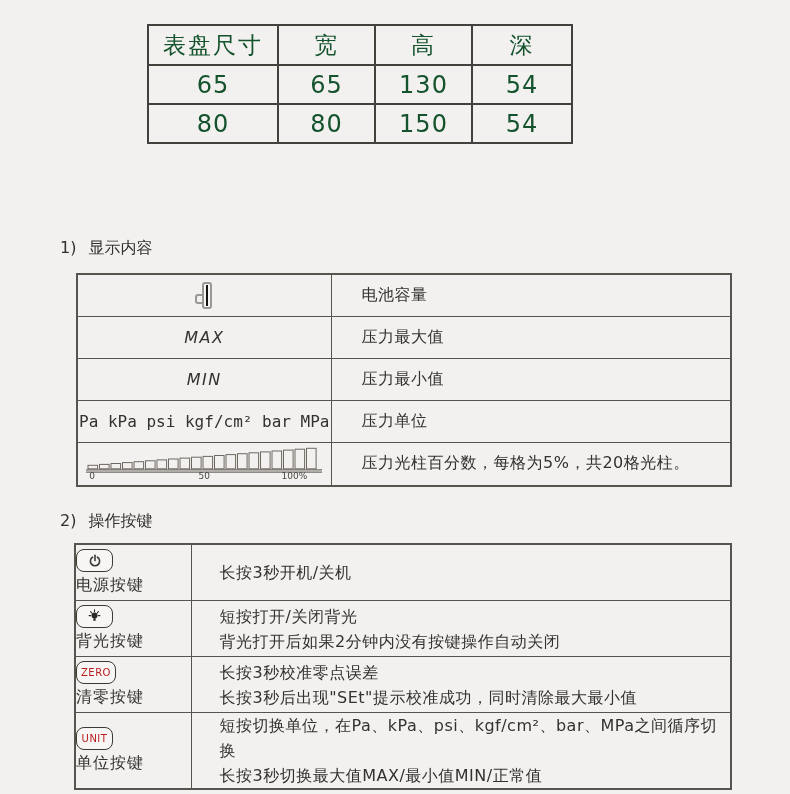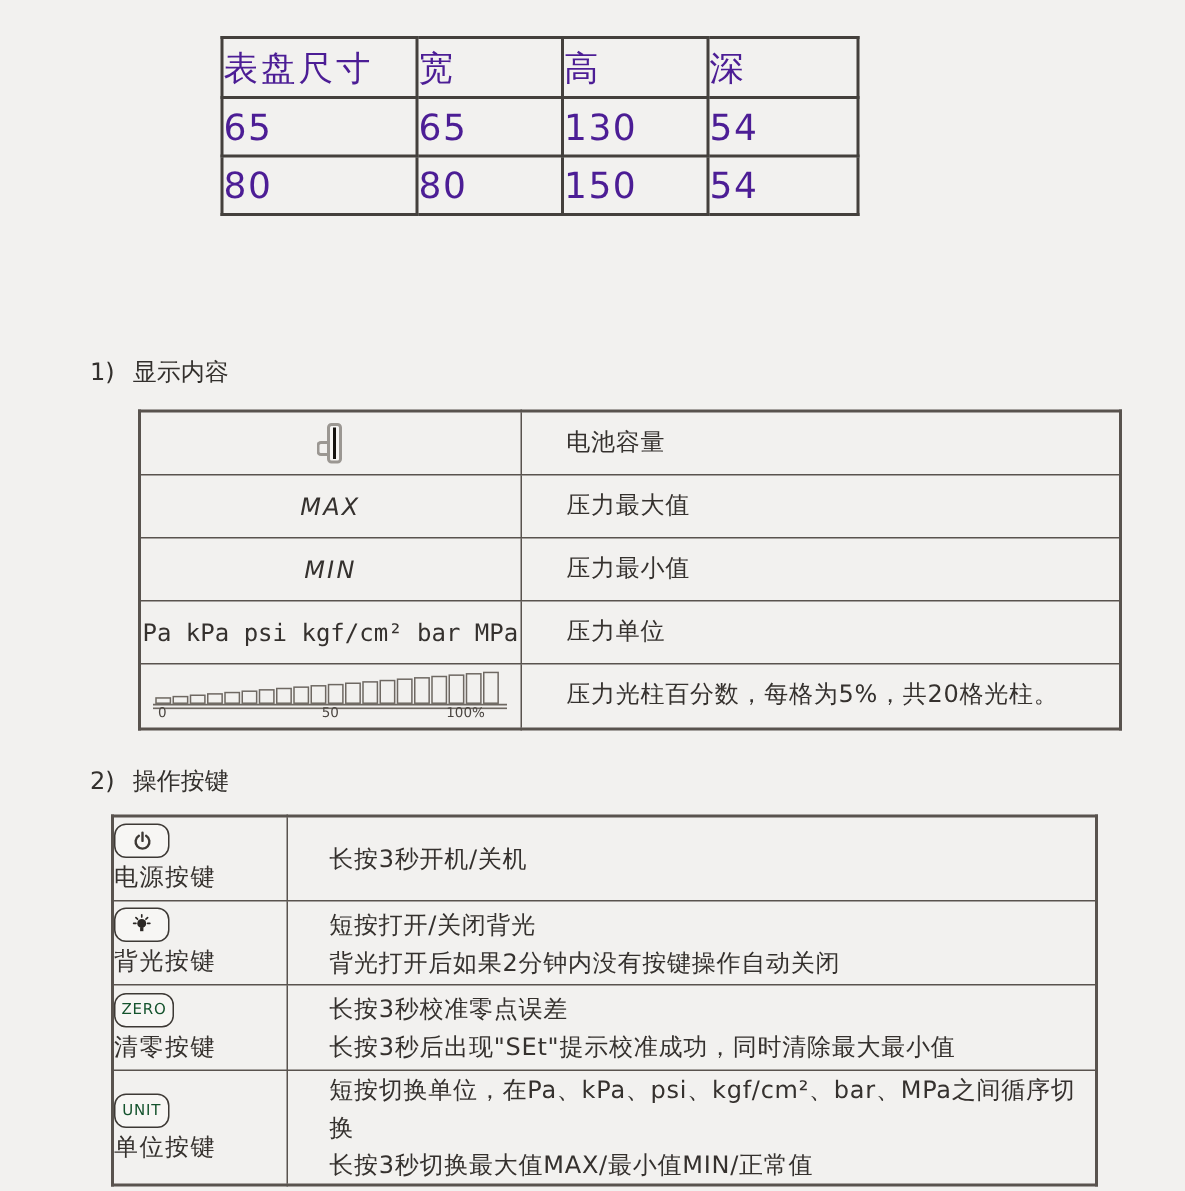--- a/index.html
+++ b/index.html
@@ -20,8 +20,8 @@
   }
   .size-table td {
     border: 2px solid #44403c;
-    vertical-align: middle;
-    height: 39px; font-size: 24px; color: #4c1d95;
+    text-align: center; vertical-align: middle;
+    height: 39px; font-size: 24px; color: #14532d;
     letter-spacing: 1px;
   }
   .size-table tr.hdr td { height: 40px; font-size: 23px; letter-spacing: 2px; }

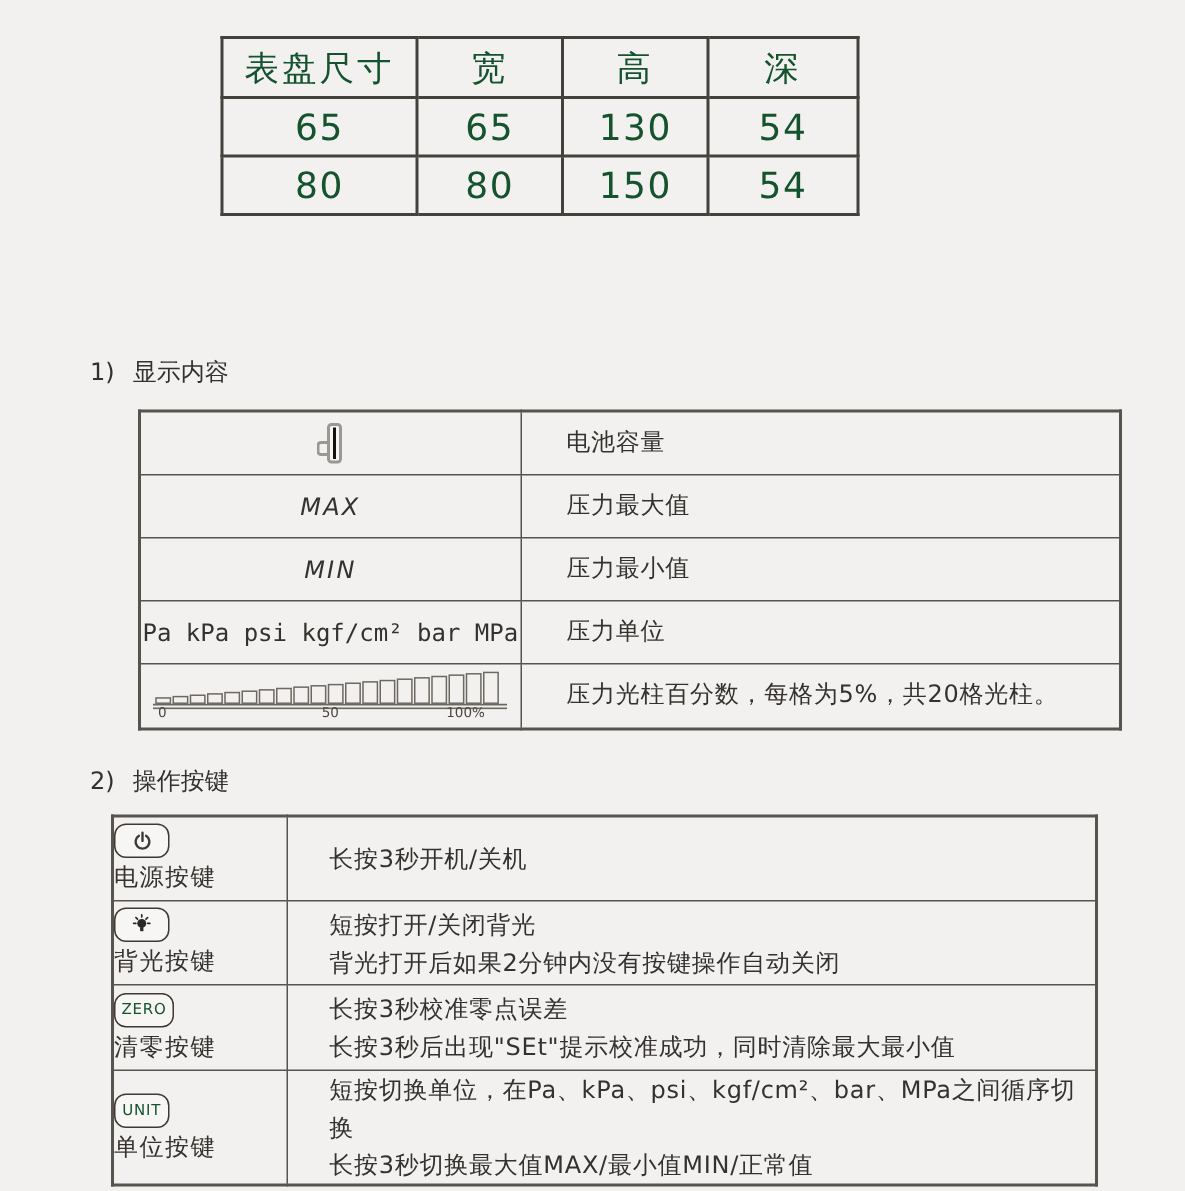--- a/index.html
+++ b/index.html
@@ -40,7 +40,6 @@
     position: absolute; left: 76px; top: 273px;
     border-collapse: collapse; table-layout: fixed;
     border: 2px solid #59534e;
-    margin-left: 16px;
   }
   .info-table td {
     border: 1px solid #59534e;

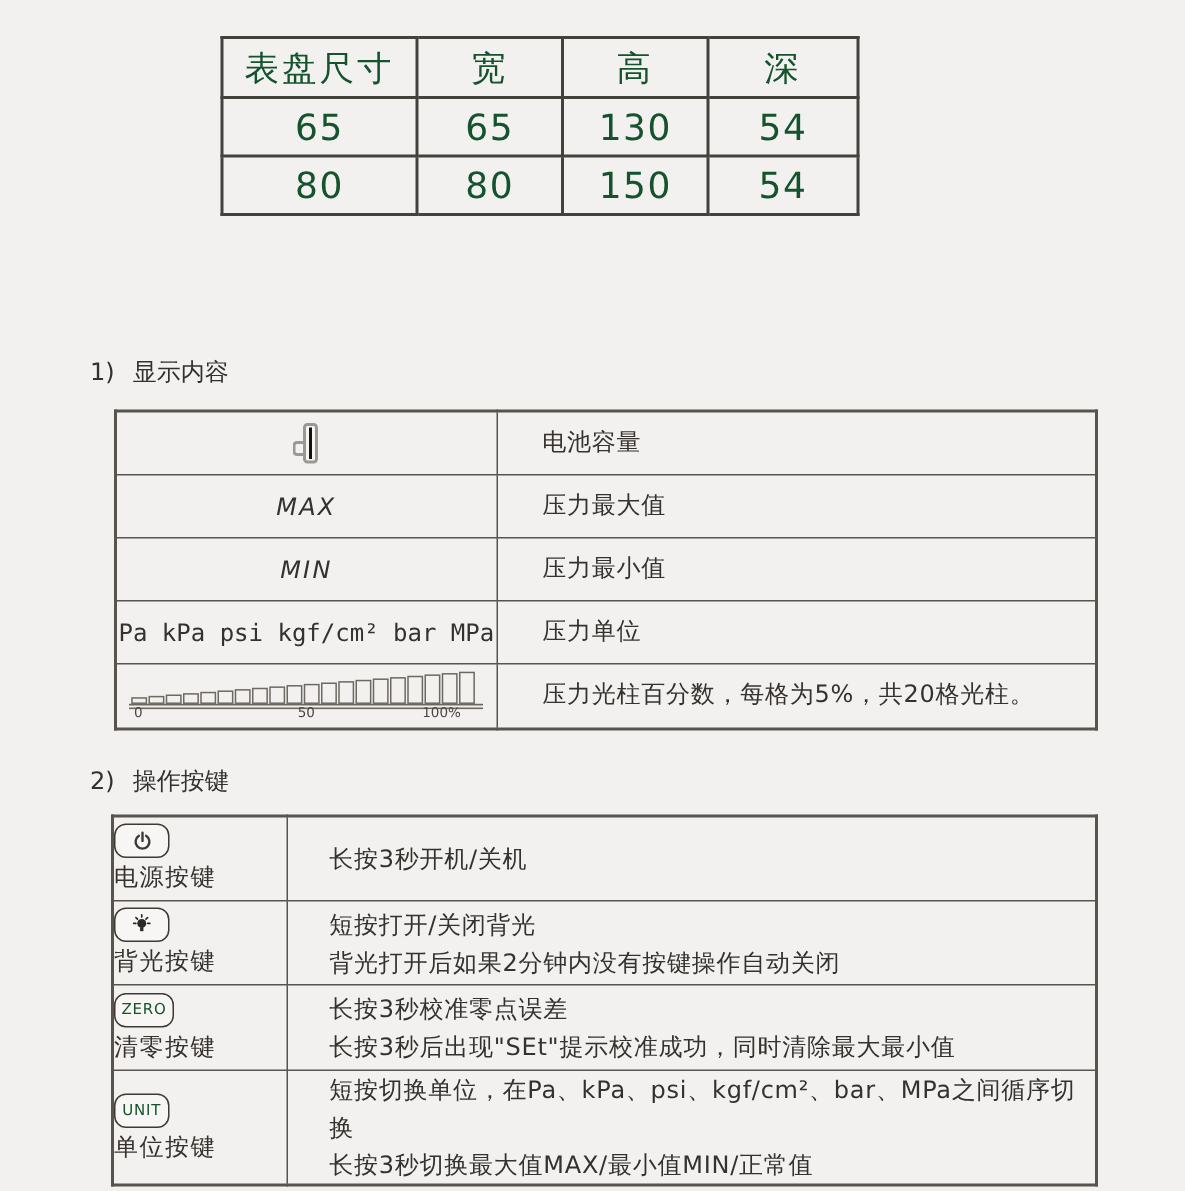--- a/index.html
+++ b/index.html
@@ -105,7 +105,7 @@
     display: inline-flex; align-items: center; justify-content: center;
     min-width: 37px; height: 23px; padding: 0 4px;
     border: 1.5px solid #3d3935; border-radius: 8px;
-    background: #f7f6f4; color: #14532d;
+    background: #f7f6f4; color: #b91c1c;
   }
   .key-btn .btn-label { font-size: 10px; letter-spacing: 0.5px; }
   .key-name { font-size: 16px; margin-top: 3px; letter-spacing: 1px; }

